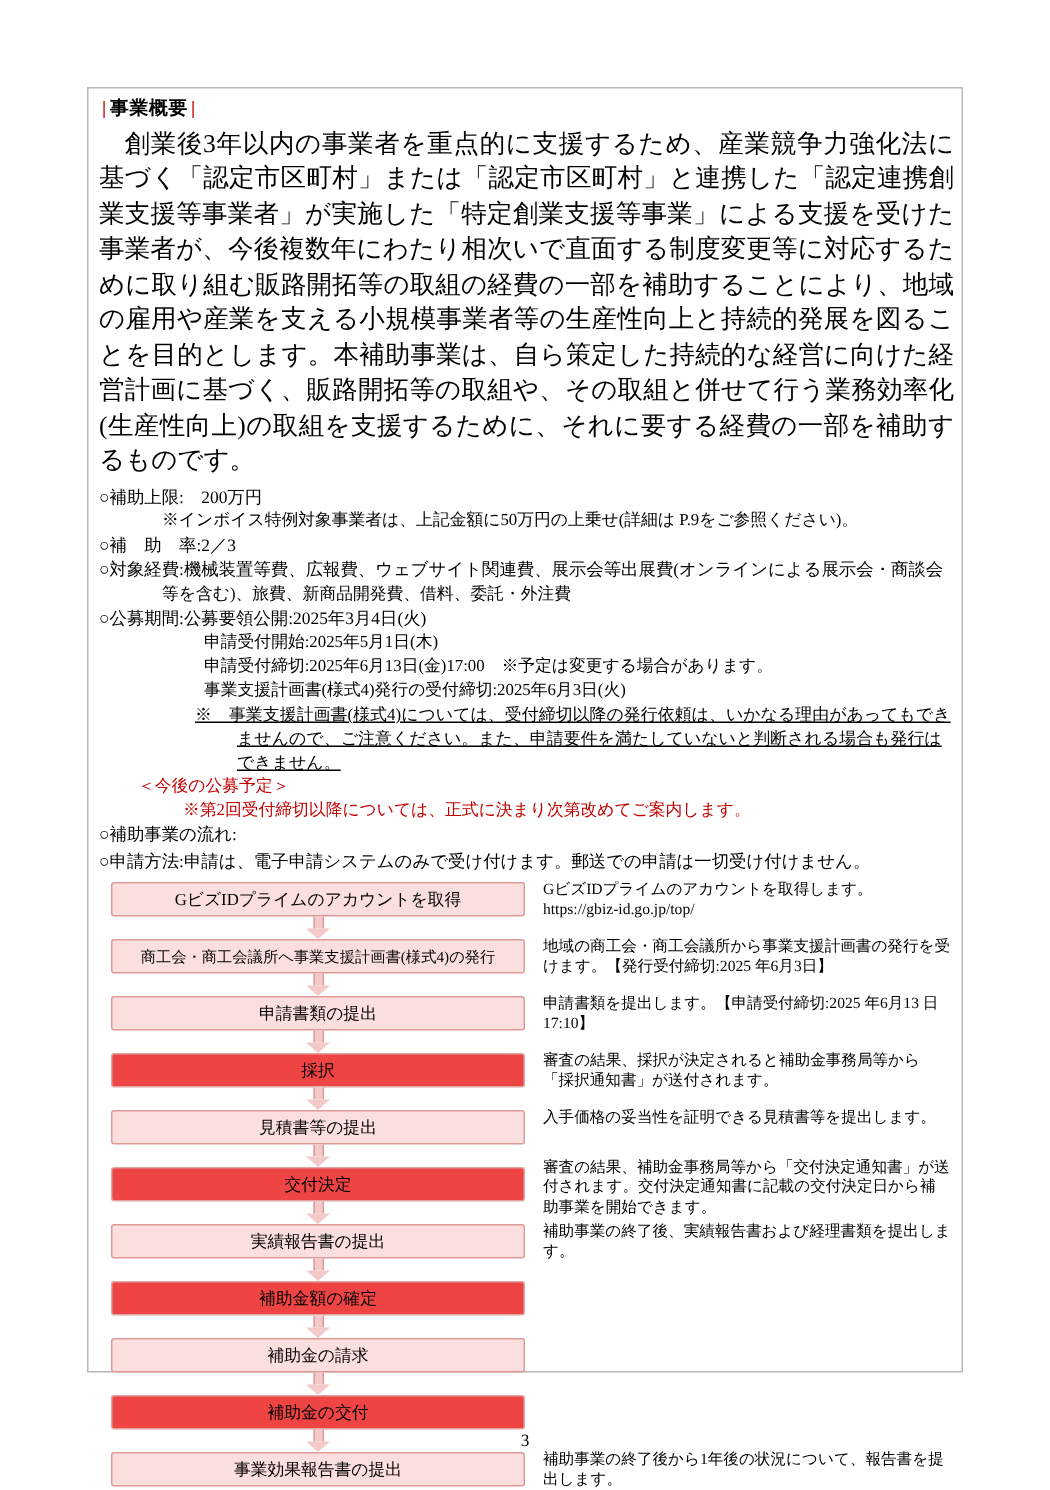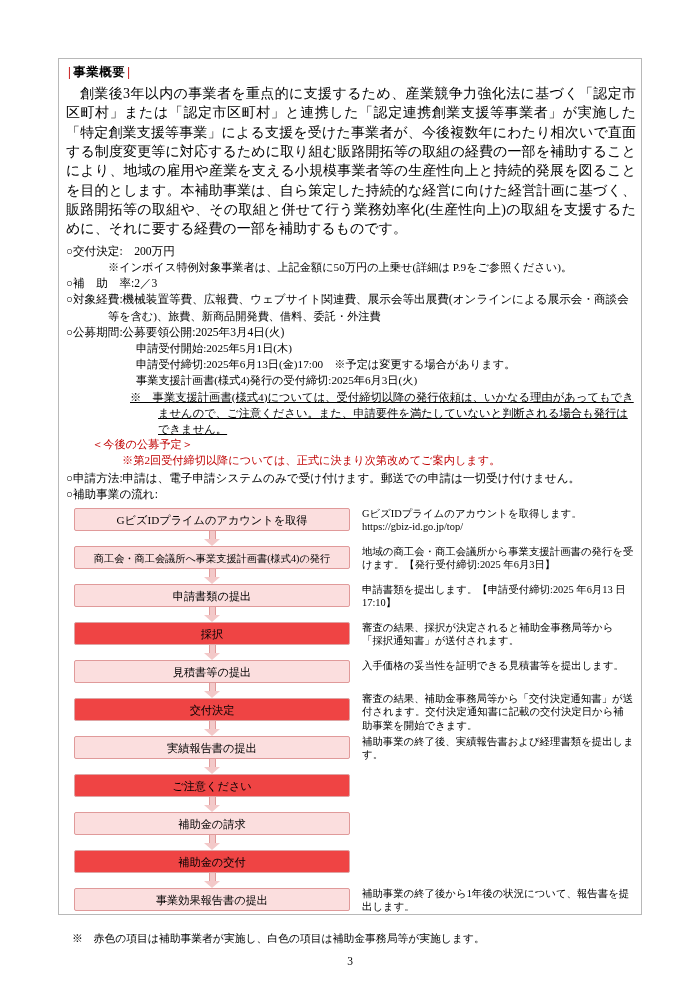--- a/index.html
+++ b/index.html
@@ -51,7 +51,7 @@
     padding: 0 2px;
   }
   .para {
-    font-size: 14px;
+    font-size: 17px;
     line-height: 1.38;
     text-align: justify;
     text-justify: inter-ideograph;

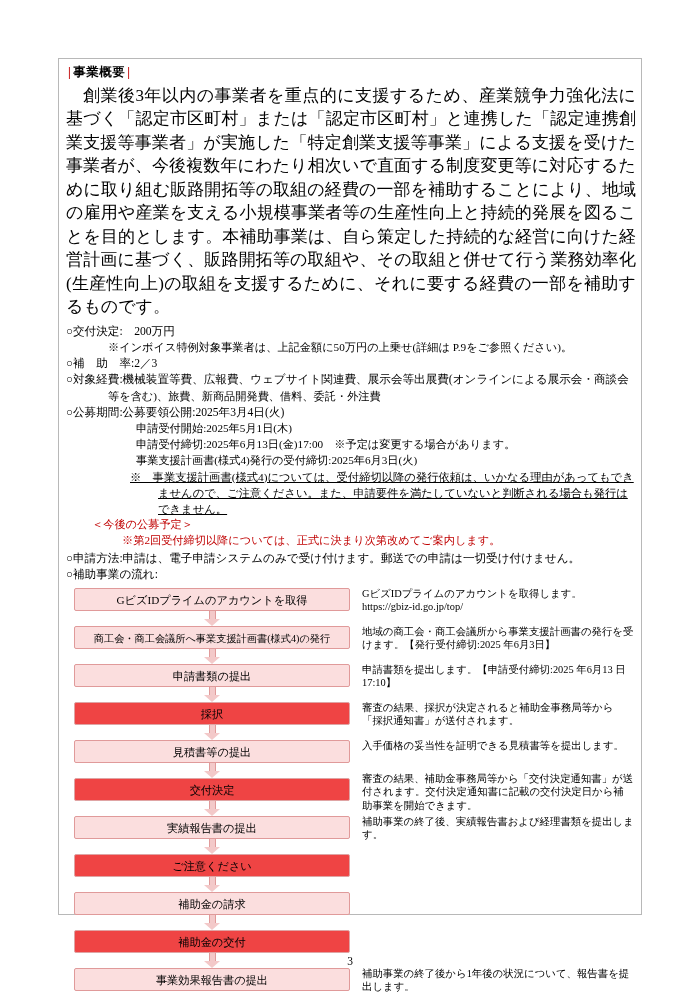--- a/index.html
+++ b/index.html
@@ -190,7 +190,7 @@
 
     <p class="para indent">創業後3年以内の事業者を重点的に支援するため、産業競争力強化法に基づく「認定市区町村」または「認定市区町村」と連携した「認定連携創業支援等事業者」が実施した「特定創業支援等事業」による支援を受けた事業者が、今後複数年にわたり相次いで直面する制度変更等に対応するために取り組む販路開拓等の取組の経費の一部を補助することにより、地域の雇用や産業を支える小規模事業者等の生産性向上と持続的発展を図ることを目的とします。本補助事業は、自ら策定した持続的な経営に向けた経営計画に基づく、販路開拓等の取組や、その取組と併せて行う業務効率化(生産性向上)の取組を支援するために、それに要する経費の一部を補助するものです。</p>
 
-    <div class="bullet-line">○交付決定:　200万円</div>
+    <div class="bullet-line">○補助上限:　200万円</div>
     <div class="sub-line ind-2">※インボイス特例対象事業者は、上記金額に50万円の上乗せ(詳細は P.9をご参照ください)。</div>
     <div class="bullet-line">○補　助　率:2／3</div>
     <div class="bullet-line">○対象経費:機械装置等費、広報費、ウェブサイト関連費、展示会等出展費(オンラインによる展示会・商談会</div>

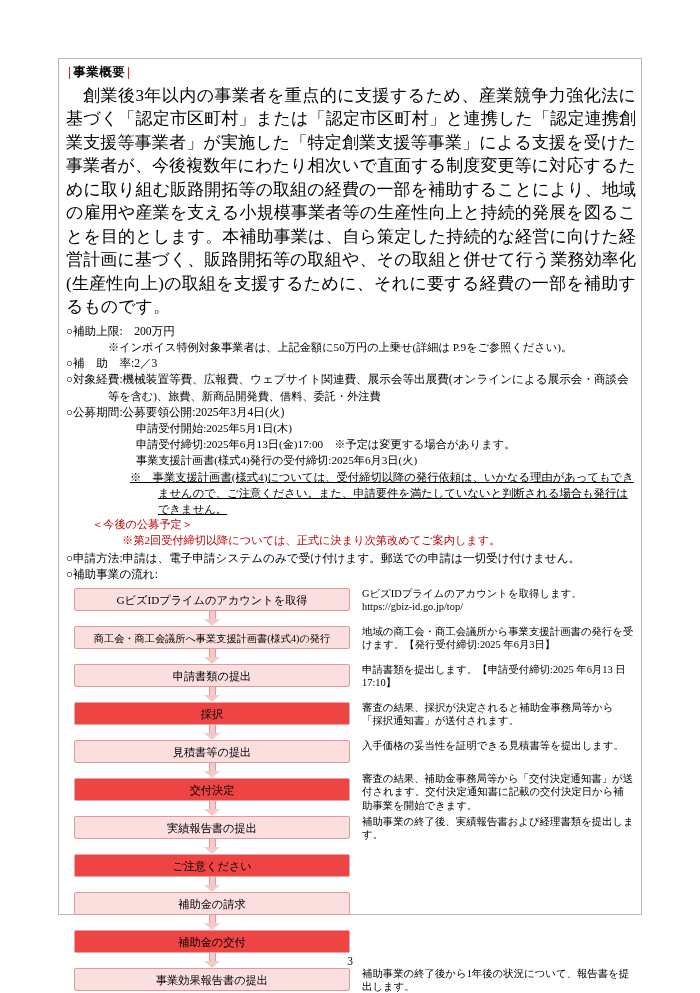--- a/index.html
+++ b/index.html
@@ -202,8 +202,8 @@
     <div class="wrap-line ind-note underline">※　事業支援計画書(様式4)については、受付締切以降の発行依頼は、いかなる理由があってもできませんので、ご注意ください。また、申請要件を満たしていないと判断される場合も発行はできません。</div>
     <div class="sub-line ind-1 red" style="padding-left:26px;">＜今後の公募予定＞</div>
     <div class="sub-line red" style="padding-left:56px;">※第2回受付締切以降については、正式に決まり次第改めてご案内します。</div>
+    <div class="bullet-line">○補助事業の流れ:</div>
     <div class="bullet-line" style="margin-top:2px;">○申請方法:申請は、電子申請システムのみで受け付けます。郵送での申請は一切受け付けません。</div>
-    <div class="bullet-line">○補助事業の流れ:</div>
 
     <div class="flow">
 

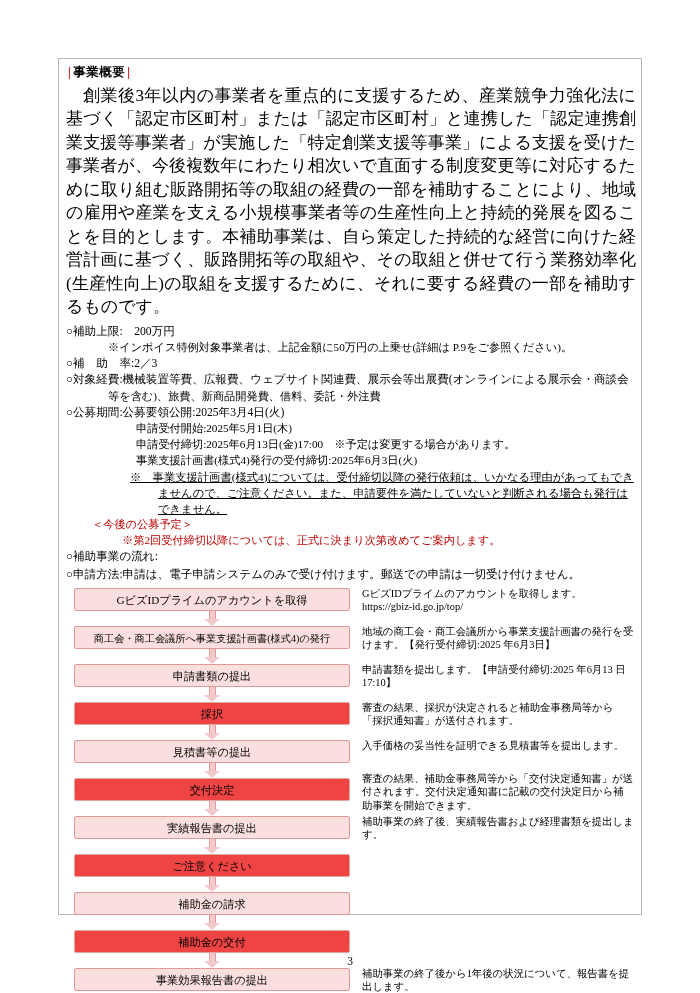--- a/index.html
+++ b/index.html
@@ -296,7 +296,7 @@
 
       <div class="flowrow">
         <div class="boxwrap">
-          <div class="fbox white">ご注意ください</div>
+          <div class="fbox white">補助金額の確定</div>
           <div class="arrow">
               <span class="headline"></span>
               <span class="stem"></span>

